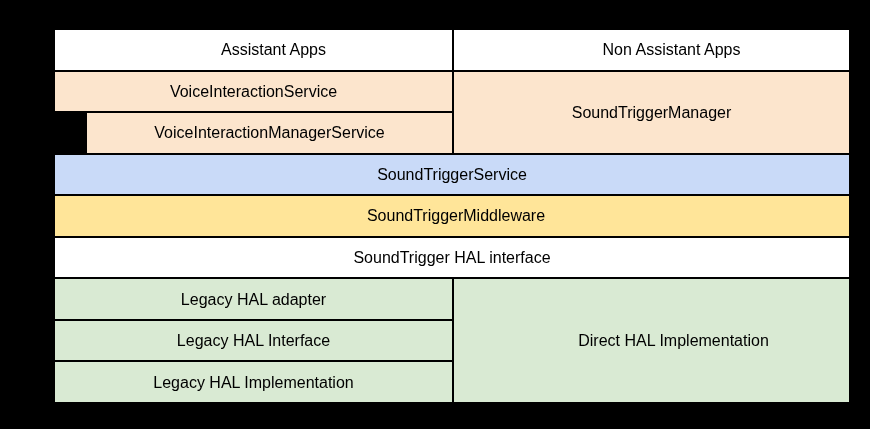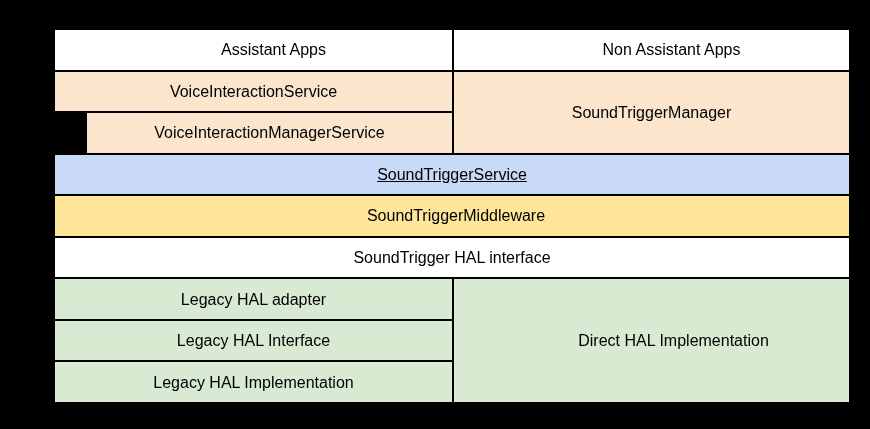--- a/index.html
+++ b/index.html
@@ -39,7 +39,7 @@
   }
   .fill-white  { background: var(--white,  #ffffff); }
   .fill-orange { background: var(--orange, #fce5cd); }
-  .fill-blue   { background: var(--blue,   #c9daf8); text-decoration: underline; }
+  .fill-blue   { background: var(--blue,   #c9daf8); }
   .fill-yellow { background: var(--yellow, #ffe599); padding-left: 8px; }
   .fill-green  { background: var(--green,  #d9ead3); text-align: right; }
 

